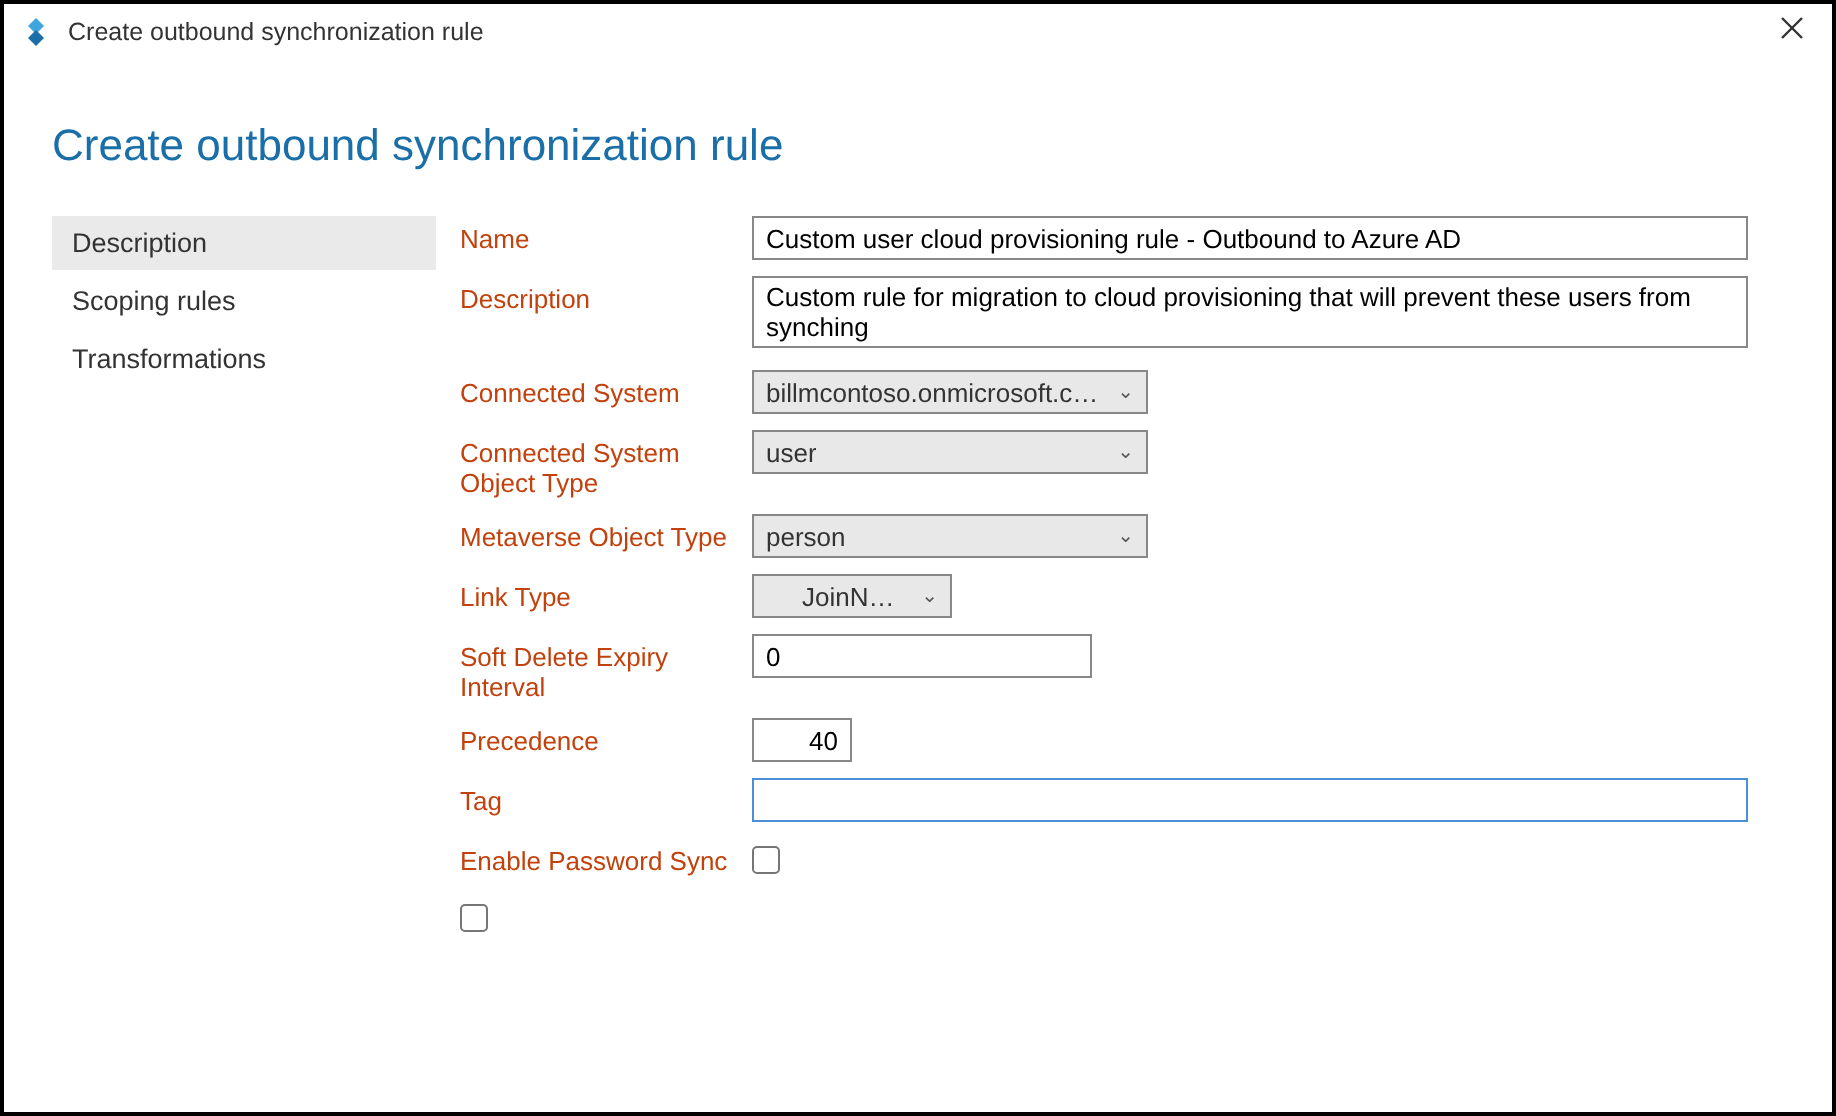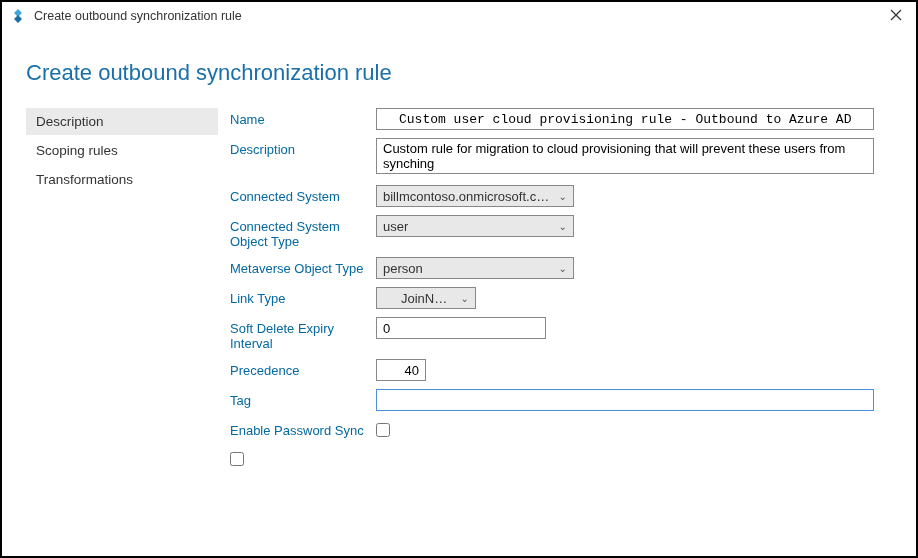--- a/index.html
+++ b/index.html
@@ -85,7 +85,7 @@
     width: 146px;
     flex-shrink: 0;
     font-size: 13px;
-    color: #0369a1;
+    color: #c2410c;
     padding-top: 4px;
   }
   .form-row .field {

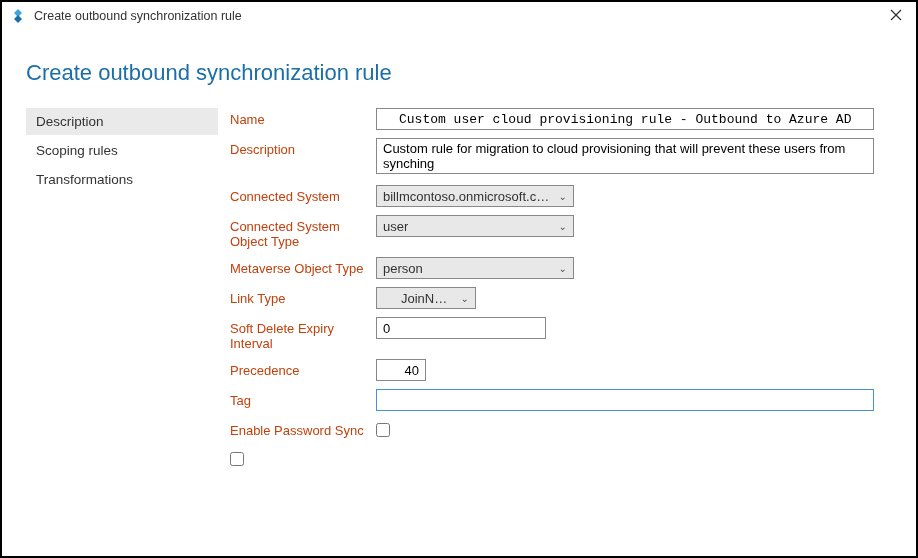--- a/index.html
+++ b/index.html
@@ -95,8 +95,8 @@
     width: 498px;
     height: 22px;
     border: 1px solid #888;
-    padding: 2px 22px;
-    font-family: Liberation Mono, monospace;
+    padding: 2px 6px;
+    font-family: Liberation Sans, sans-serif;
     font-size: 13px;
     background: #fff;
   }

